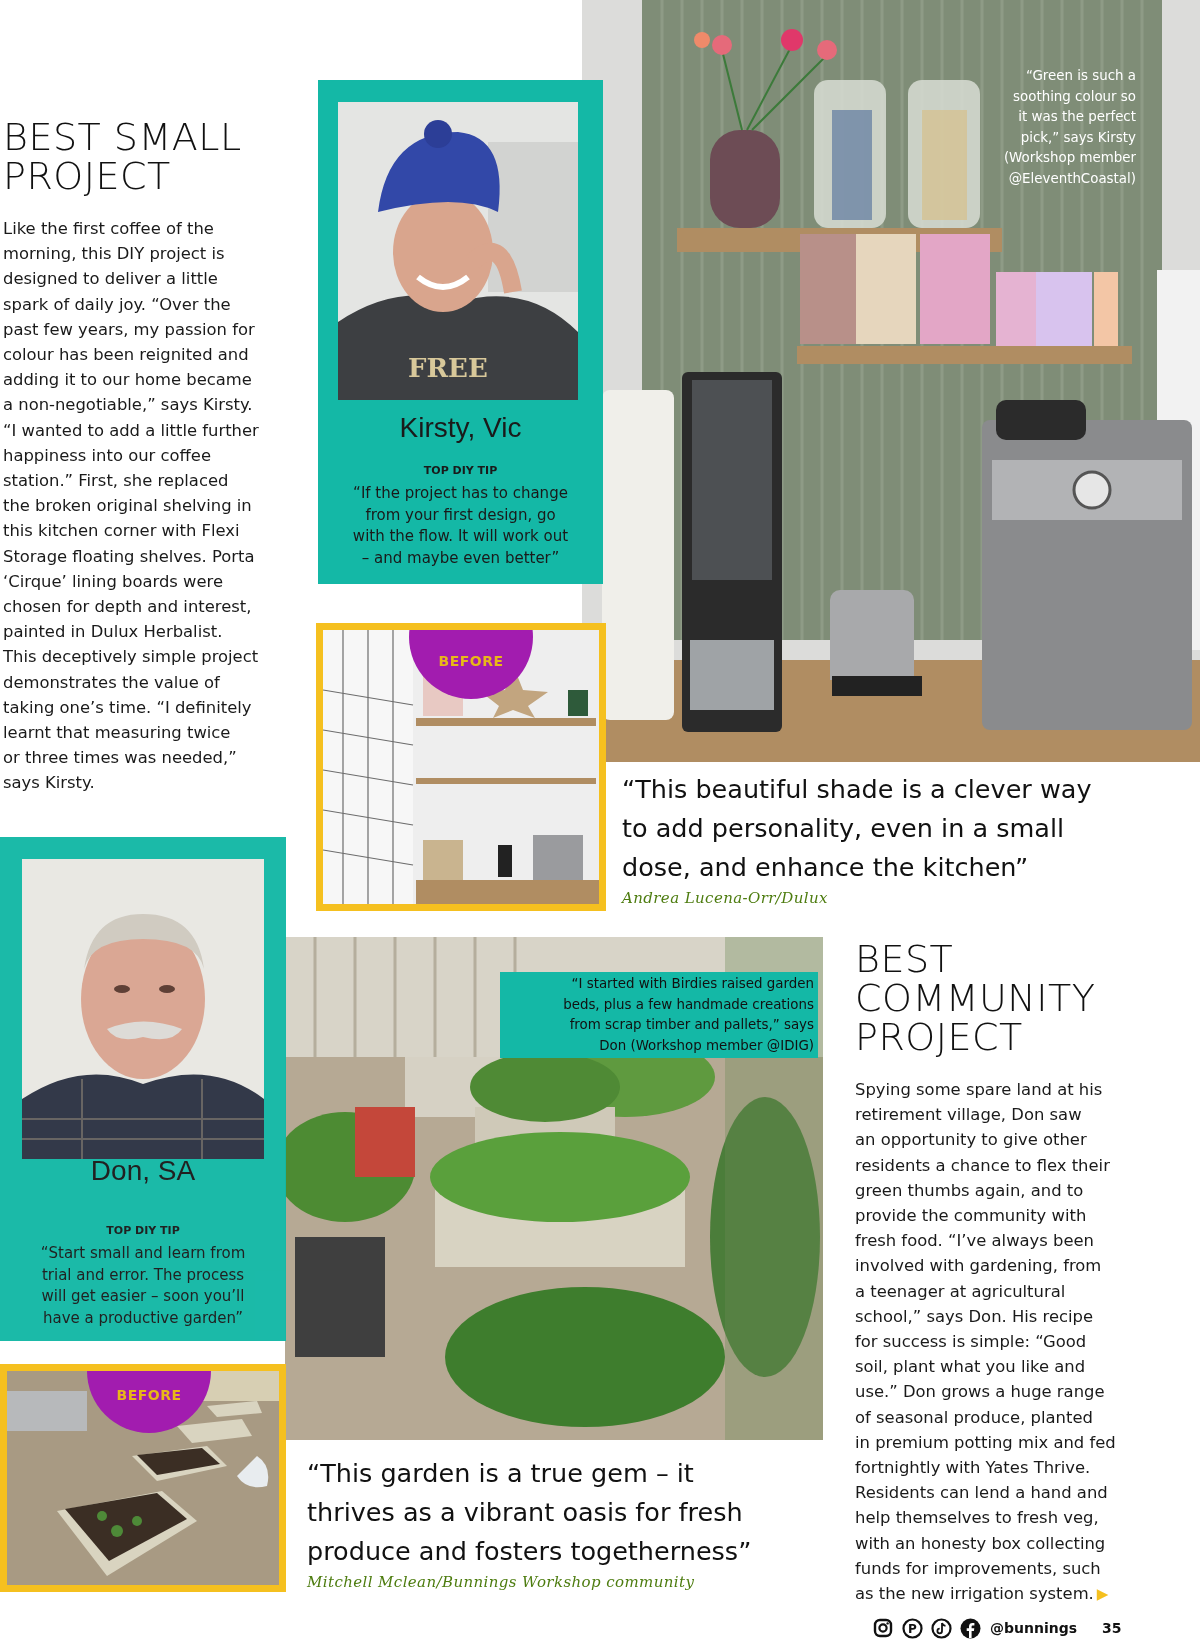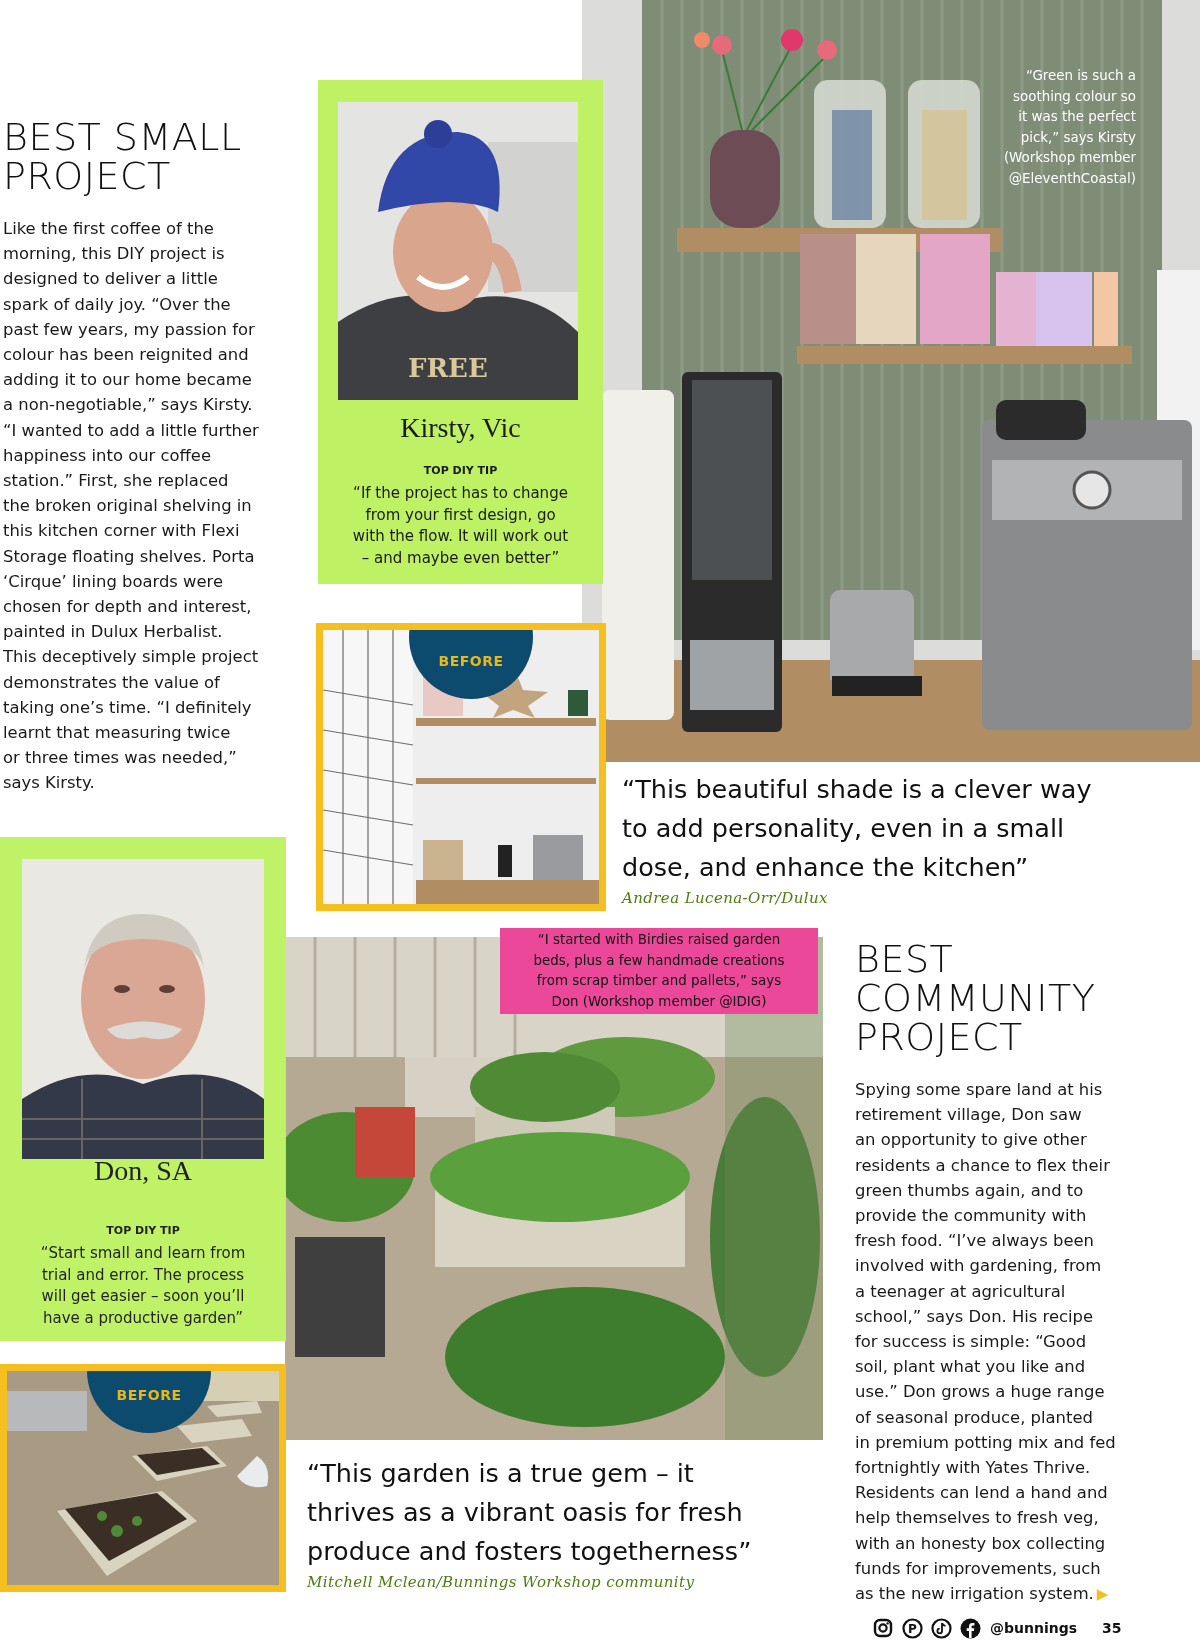--- a/index.html
+++ b/index.html
@@ -22,7 +22,7 @@
   }
 
   
-  .yellow-box { background: #bef264; }
+  .yellow-box { background: #14b8a6; }
   .profile-photo { position: absolute; overflow: hidden; }
   .profile-name {
     font-family: Liberation Serif, serif; font-size: 28px; text-align: center; color: #1a1a1a;

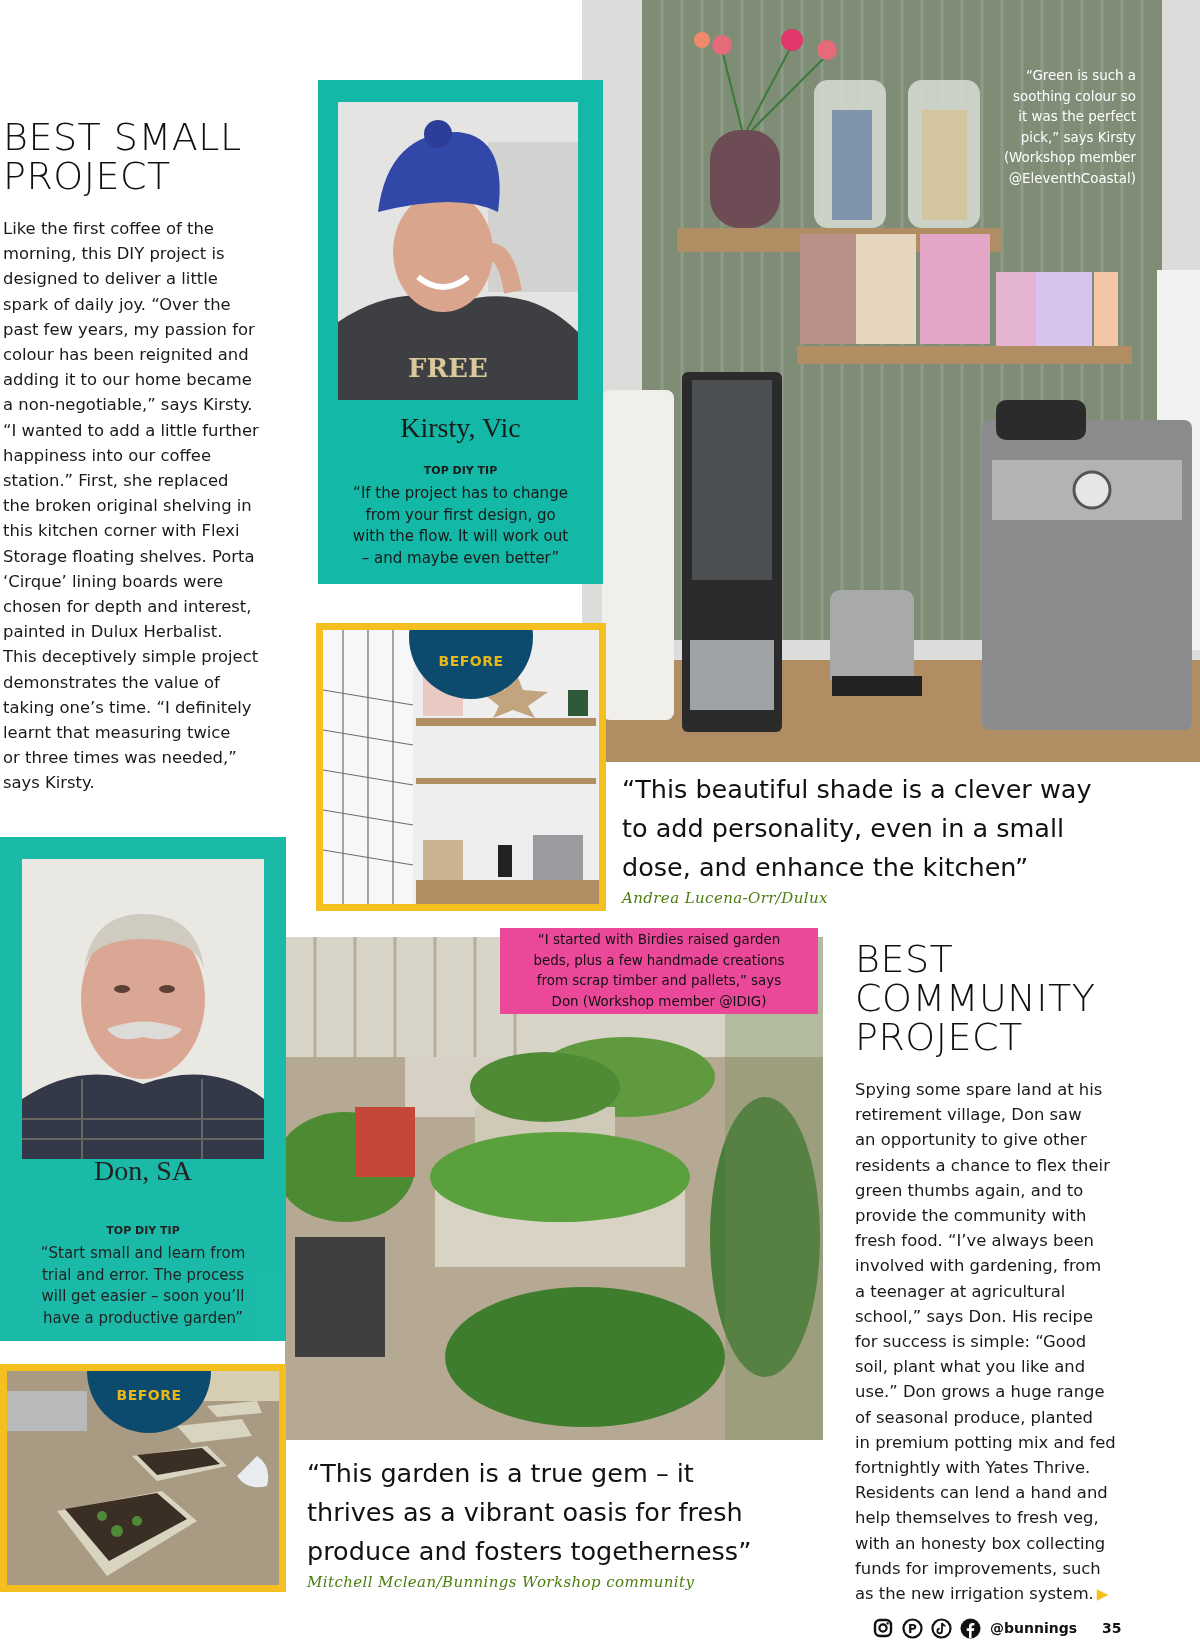--- a/index.html
+++ b/index.html
@@ -25,7 +25,7 @@
   .yellow-box { background: #14b8a6; }
   .profile-photo { position: absolute; overflow: hidden; }
   .profile-name {
-    font-family: Liberation Serif, serif; font-size: 28px; text-align: center; color: #1a1a1a;
+    font-family: Liberation Sans, sans-serif; font-size: 28px; text-align: center; color: #1a1a1a;
     position: absolute; left: 0; right: 0;
   }
   .tip-title {

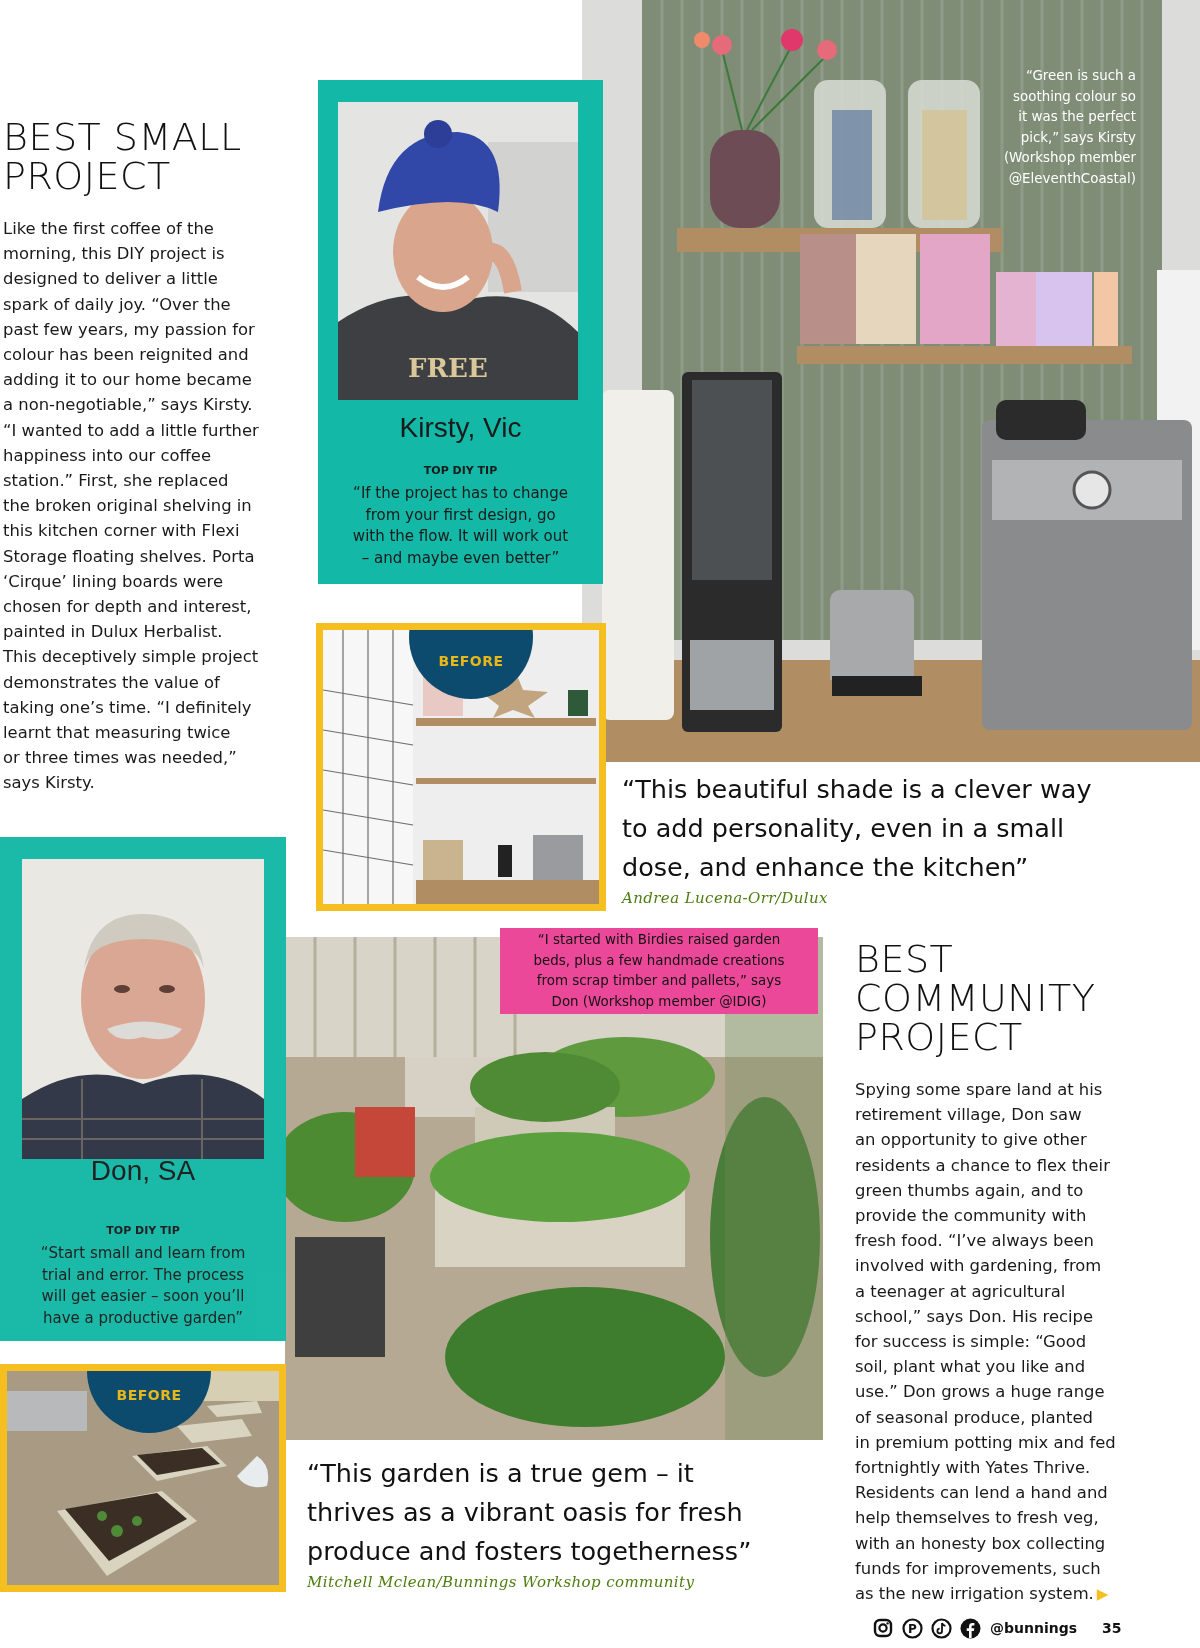--- a/index.html
+++ b/index.html
@@ -42,7 +42,7 @@
   .before-box { border: 7px solid #f5c01f; box-sizing: border-box; overflow: hidden; }
   .before-badge {
     position: absolute; width: 124px; height: 124px; border-radius: 50%;
-    background: #0c4a6e; display: flex; align-items: flex-end; justify-content: center;
+    background: #a21caf; display: flex; align-items: flex-end; justify-content: center;
     padding-bottom: 30px; box-sizing: border-box;
     font-family: "DejaVu Sans", sans-serif; font-weight: bold; font-size: 14px;
     color: #e8b818; letter-spacing: 0.5px;

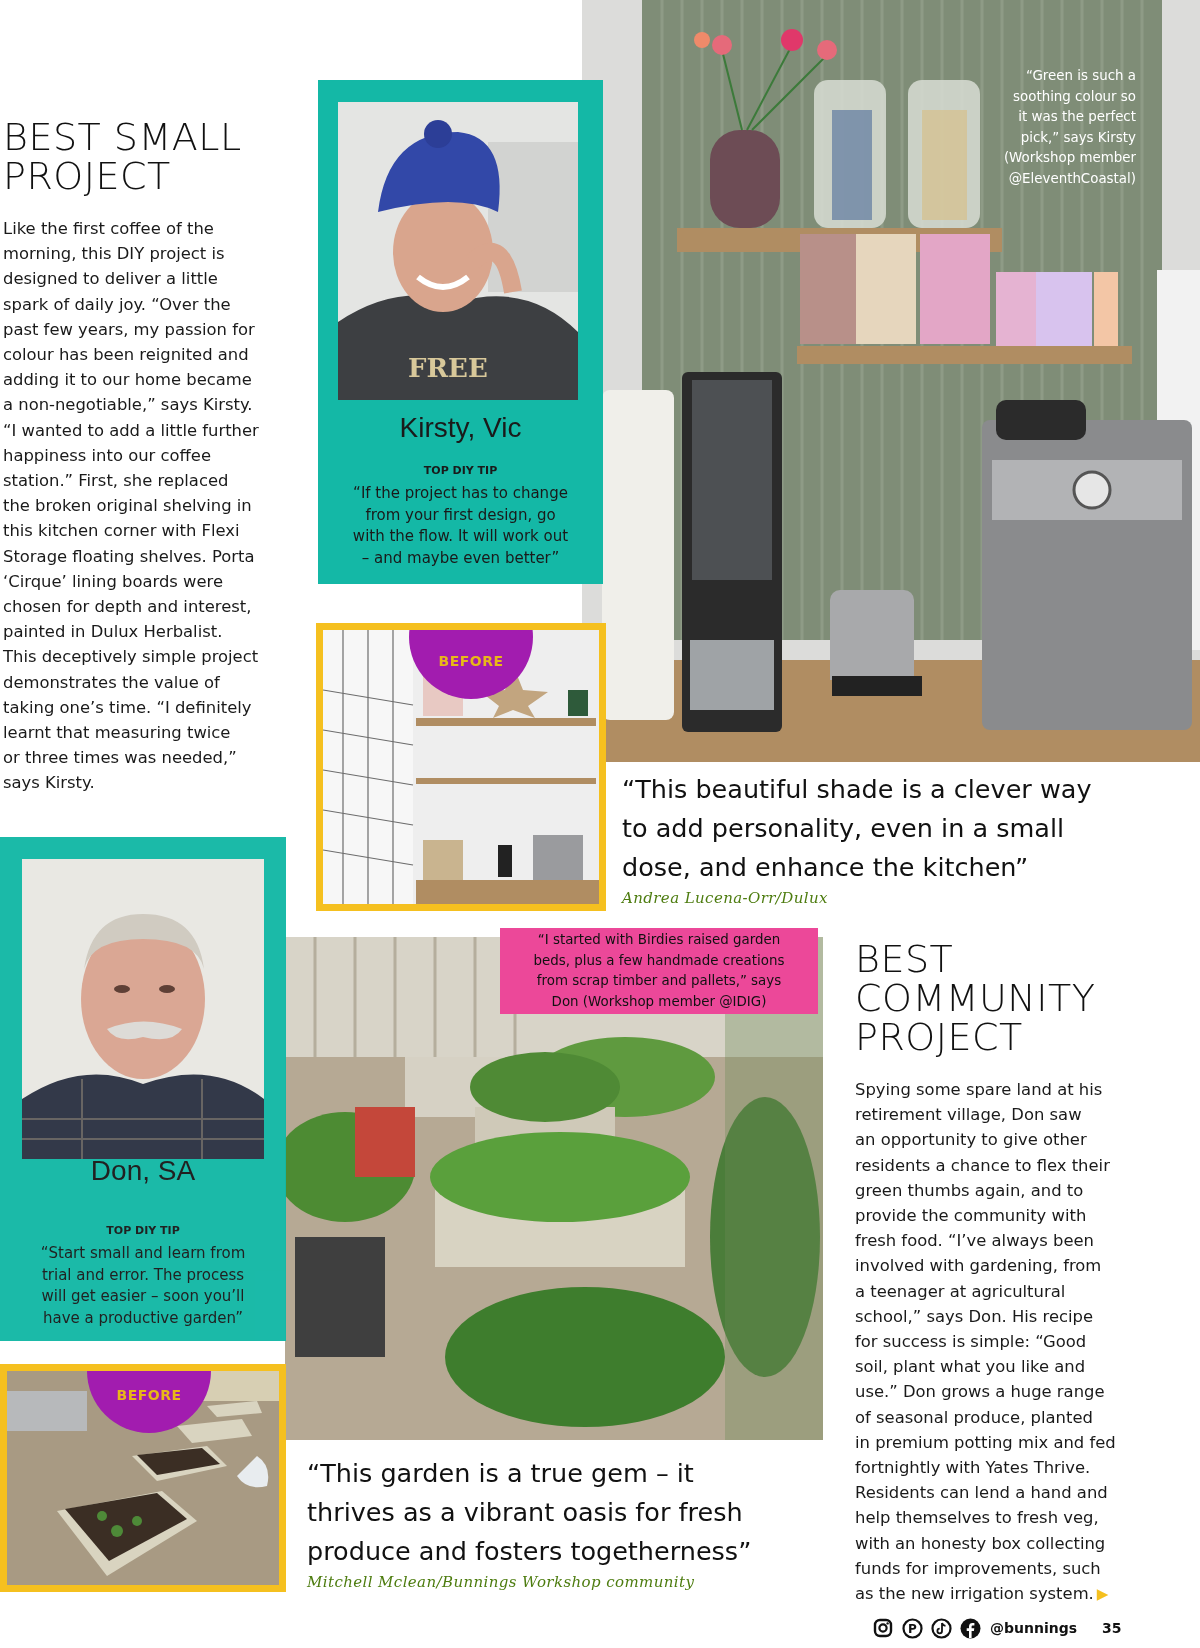--- a/index.html
+++ b/index.html
@@ -264,7 +264,7 @@
     <rect x="440" y="0" width="98" height="503" fill="#6c8a56" opacity="0.35"></rect>
   </svg>
 </div>
-<div class="abs photo-caption" style="left:500px; top:928px; width:310px; color:#111; background:#ec4899; padding:2px 4px; box-sizing:content-box;text-align:center;">“I started with Birdies raised garden
+<div class="abs photo-caption" style="left:500px; top:972px; width:310px; color:#111; background:#14b8a6; padding:2px 4px; box-sizing:content-box;">“I started with Birdies raised garden
 beds, plus a few handmade creations
 from scrap timber and pallets,” says
 Don (Workshop member @IDIG)</div>

